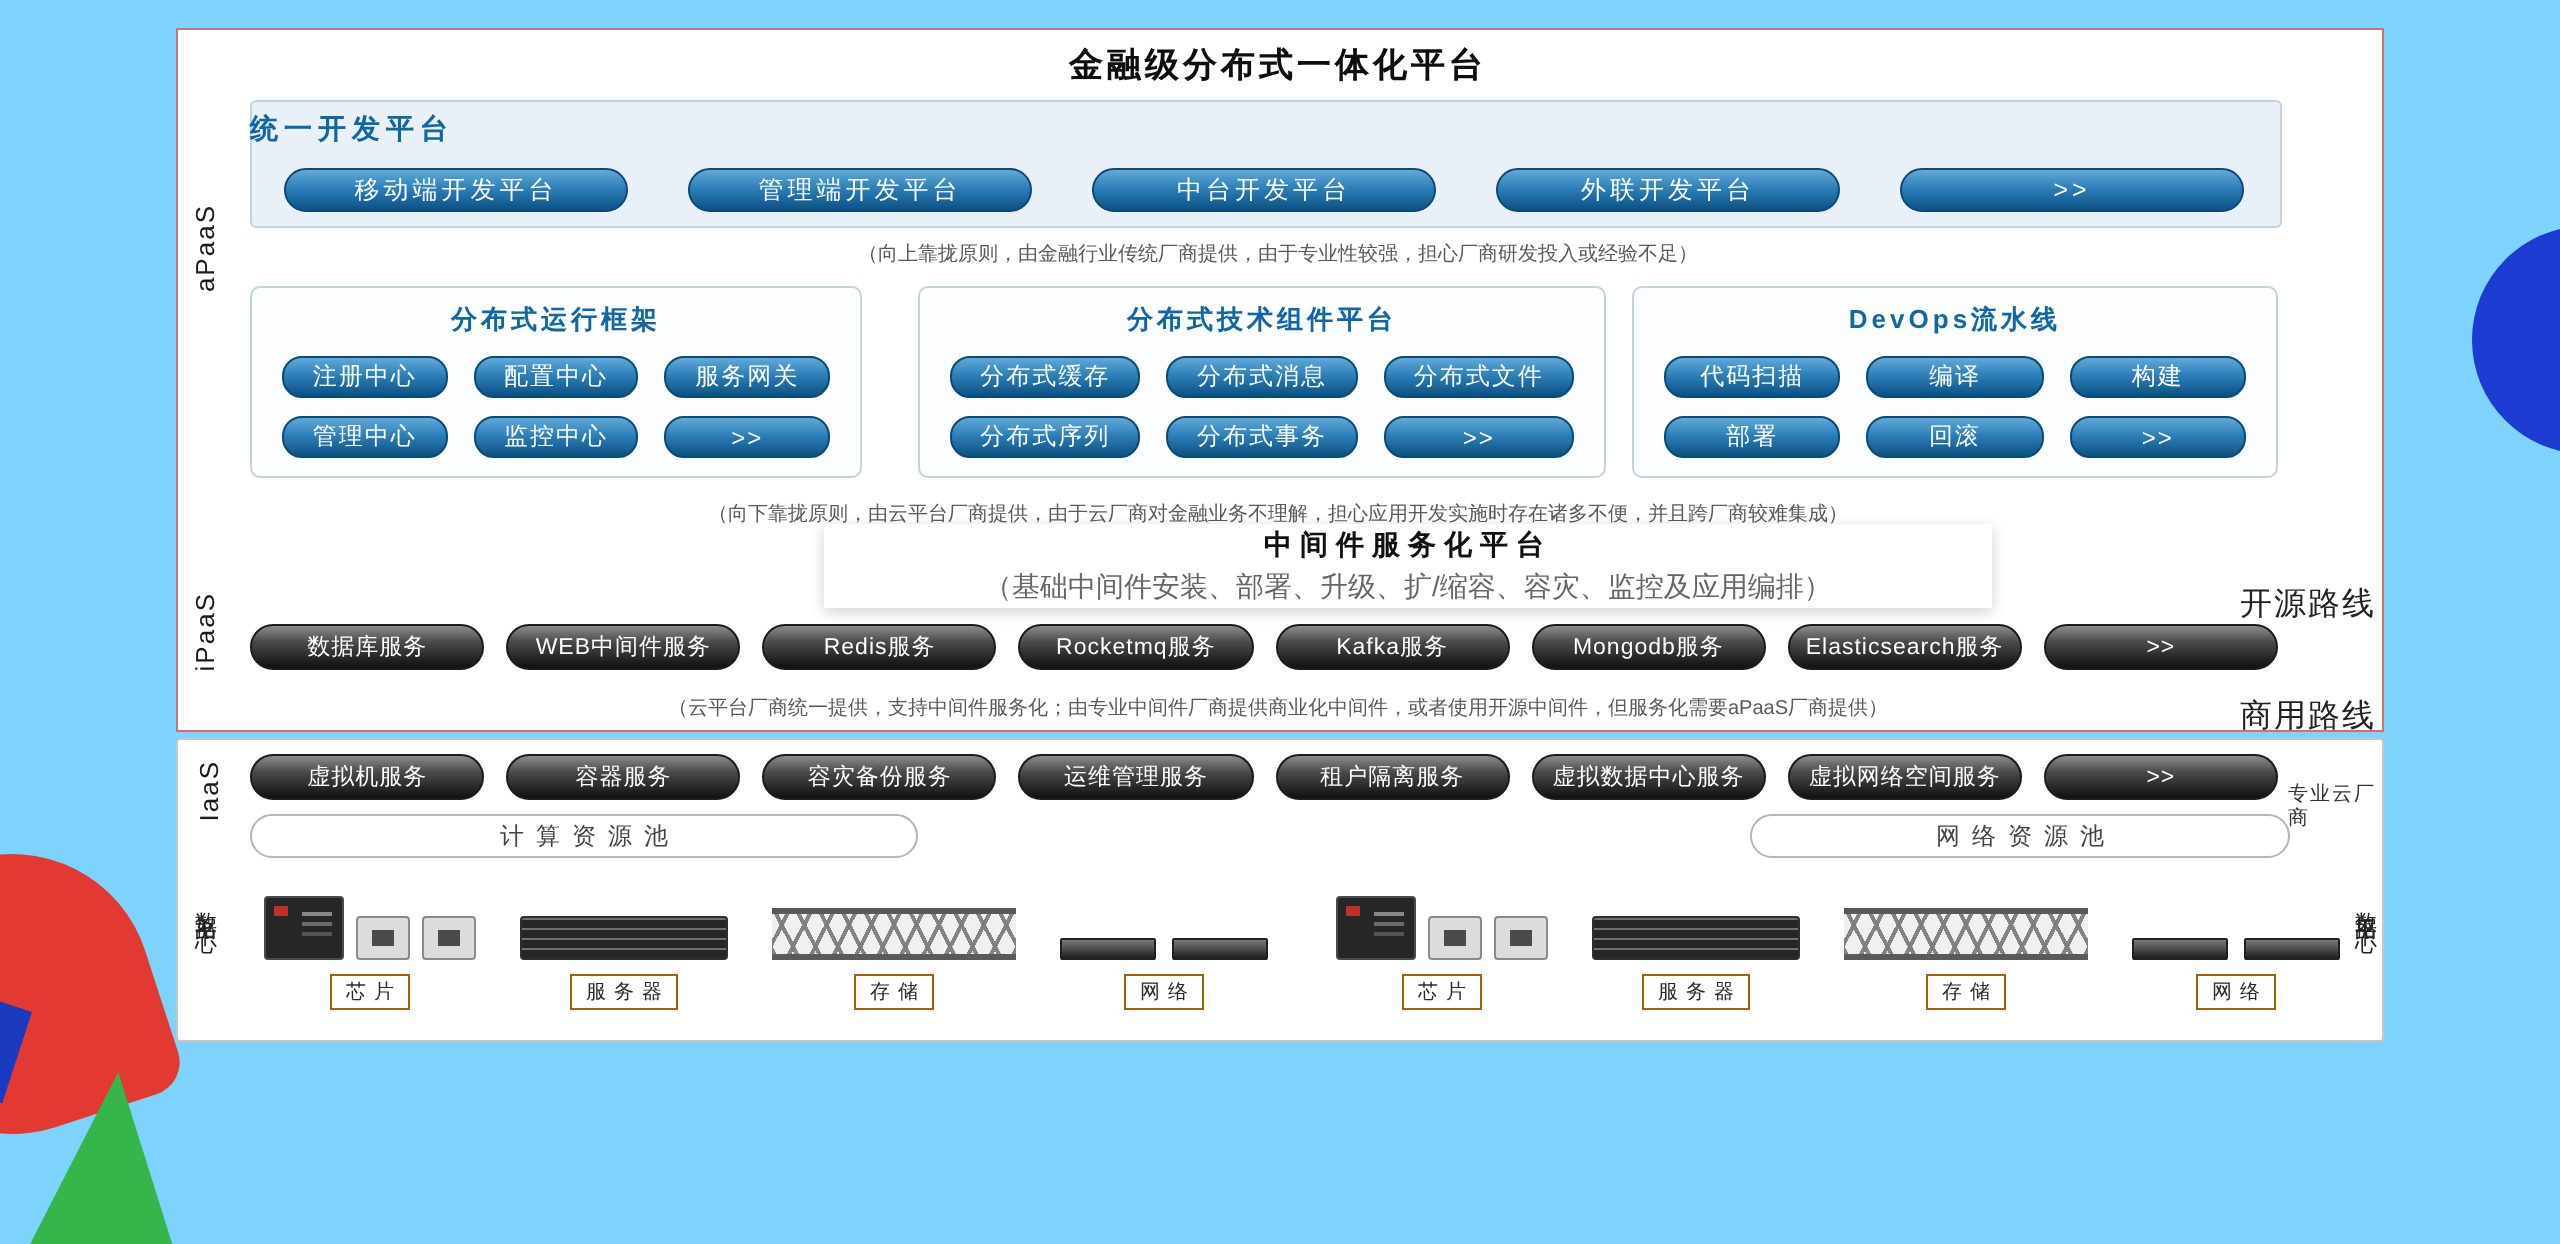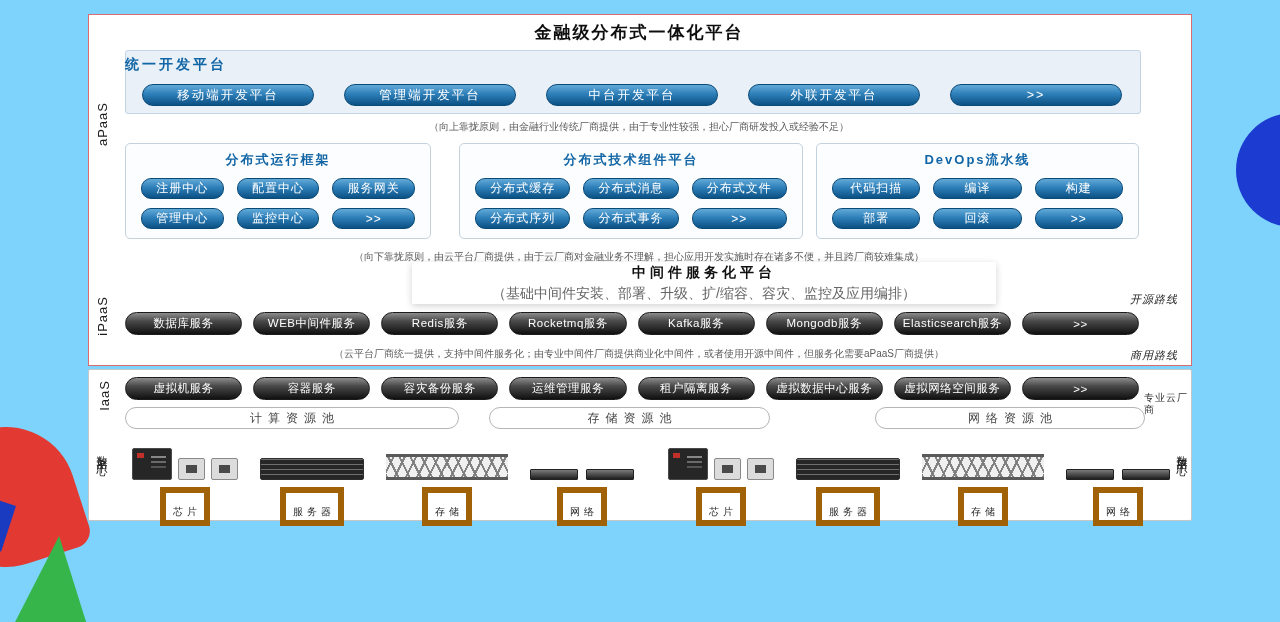--- a/index.html
+++ b/index.html
@@ -74,8 +74,8 @@
         overflow:hidden;box-sizing:border-box;}
 
   
-  .route{position:absolute;left:1120px;width:68px;text-align:center;font-size:11px;
-        color:#222;letter-spacing:1px;font-style:italic;}
+  .route{position:absolute;left:1120px;width:68px;text-align:center;font-size:16px;
+        color:#222;letter-spacing:1px;}
   .route-open{top:292px;}
   .route-commercial{top:348px;}
   .vendor-label{position:absolute;left:1144px;top:392px;width:50px;font-size:10px;

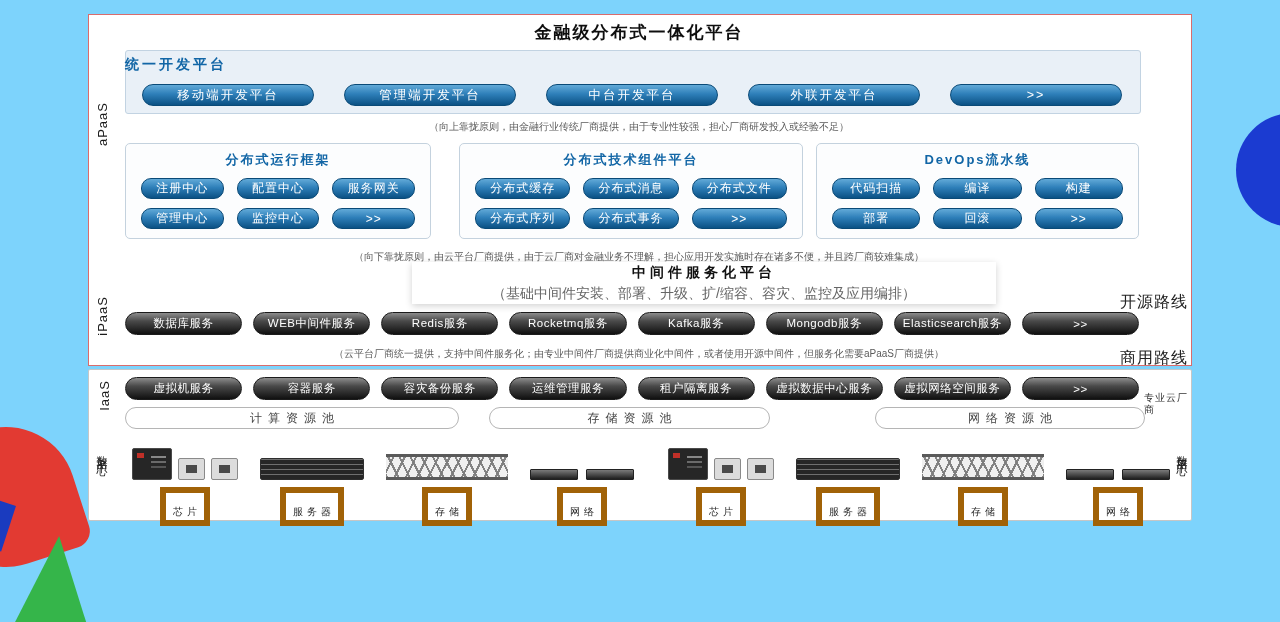--- a/index.html
+++ b/index.html
@@ -237,7 +237,6 @@
   <div class="vendor-label">专业云厂商</div>
 
   <div class="pool pool1">计算资源池</div>
-  <div class="pool pool2">存储资源池</div>
   <div class="pool pool3">网络资源池</div>
 
   <div class="dc-group dc-a">

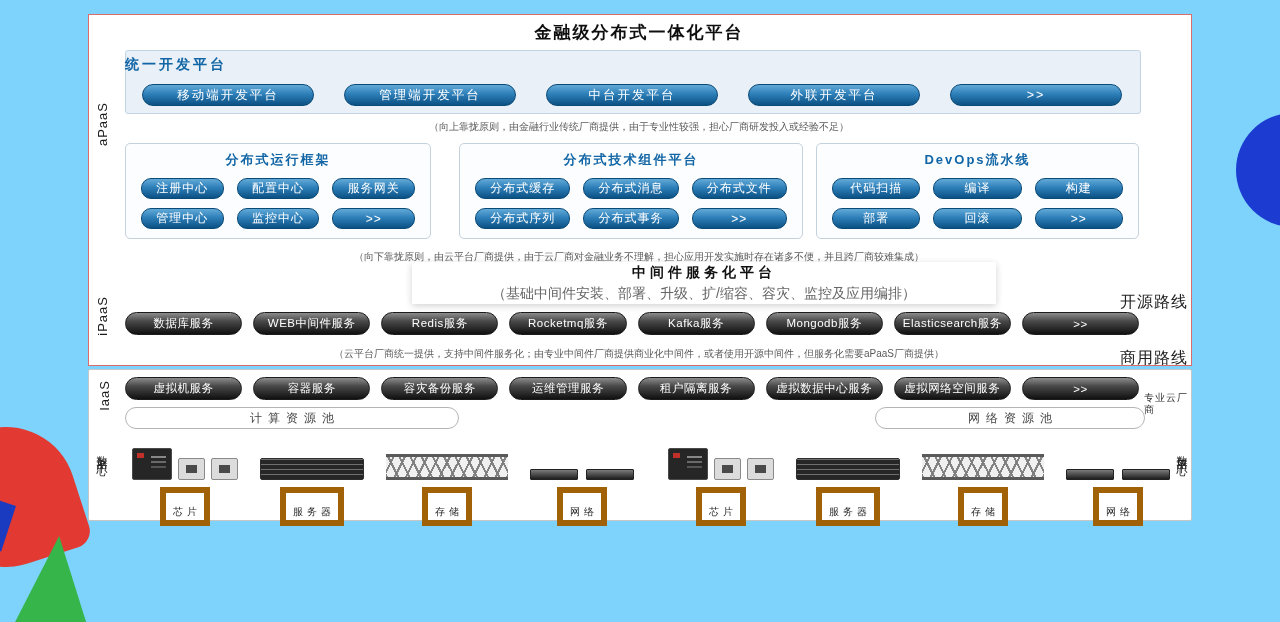--- a/index.html
+++ b/index.html
@@ -112,8 +112,8 @@
   .switch-pair{display:flex;gap:8px;align-items:flex-end;}
   .switch-bar{width:46px;height:9px;border-radius:1px;border:1px solid #222;
         background:linear-gradient(180deg,#7a7a7a,#1e1e1e);}
-  .hwlabel{border:6px solid #a16207;background:#fff;font-size:10px;color:#2a2a2a;
-        padding:12px 3px 1px 7px;letter-spacing:4px;white-space:nowrap;}
+  .hwlabel{border:1px solid #a16207;background:#fff;font-size:10px;color:#2a2a2a;
+        padding:1px 3px 1px 7px;letter-spacing:4px;white-space:nowrap;}
 
   
   .vlat{position:absolute;writing-mode:vertical-rl;transform:rotate(180deg);

